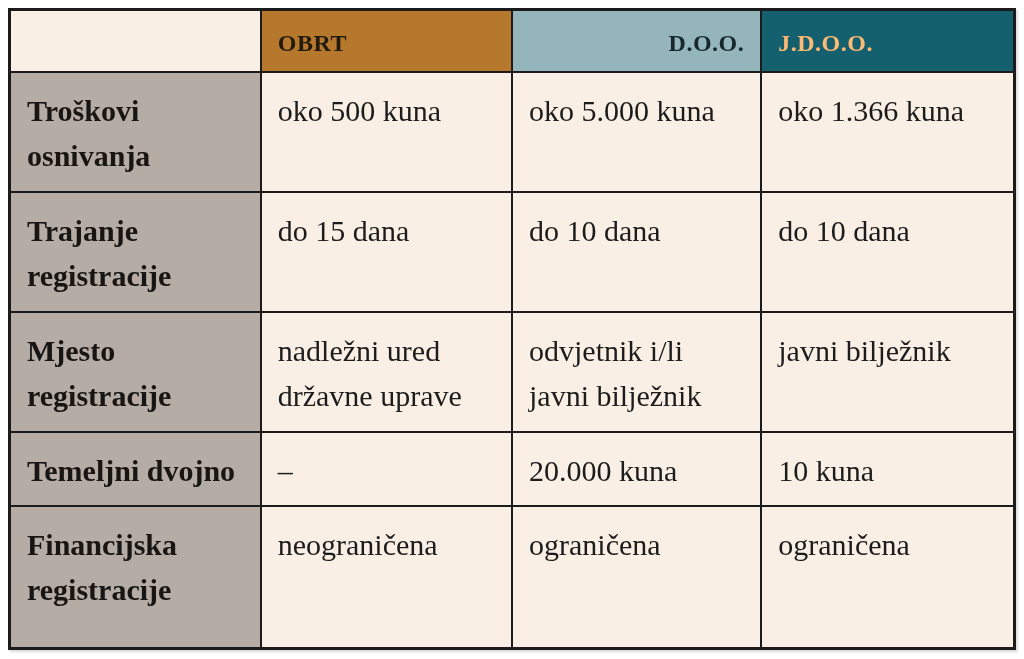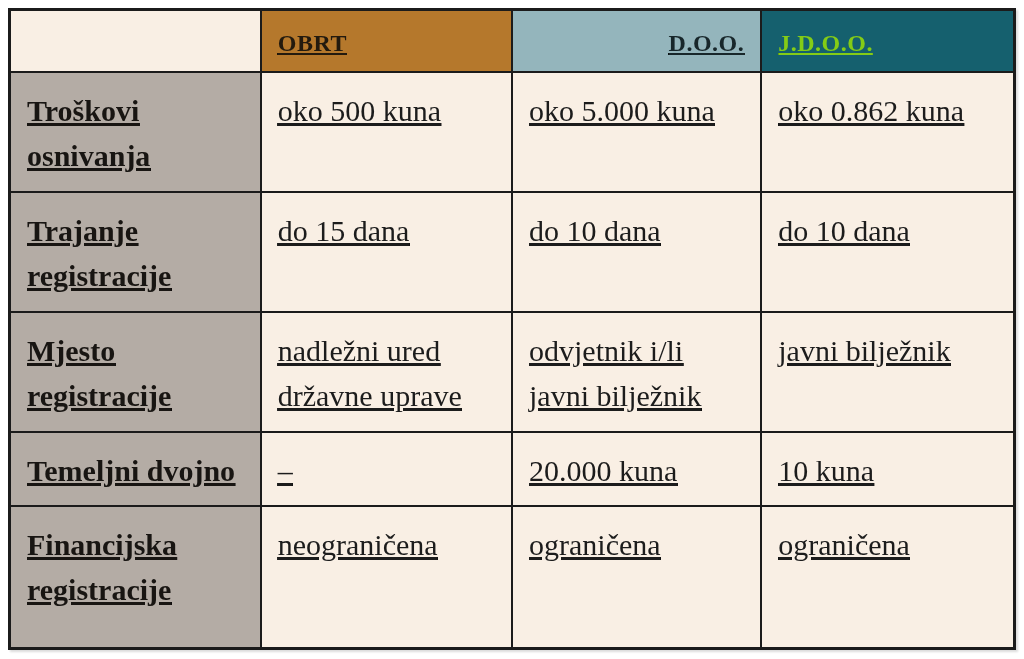--- a/index.html
+++ b/index.html
@@ -2,7 +2,7 @@
 <html><head>
 <meta charset="utf-8">
 <style>
-  * { margin: 0; padding: 0; box-sizing: border-box; text-decoration: underline; }
+  * { margin: 0; padding: 0; box-sizing: border-box; }
 
   html, body {
     width: 1024px;

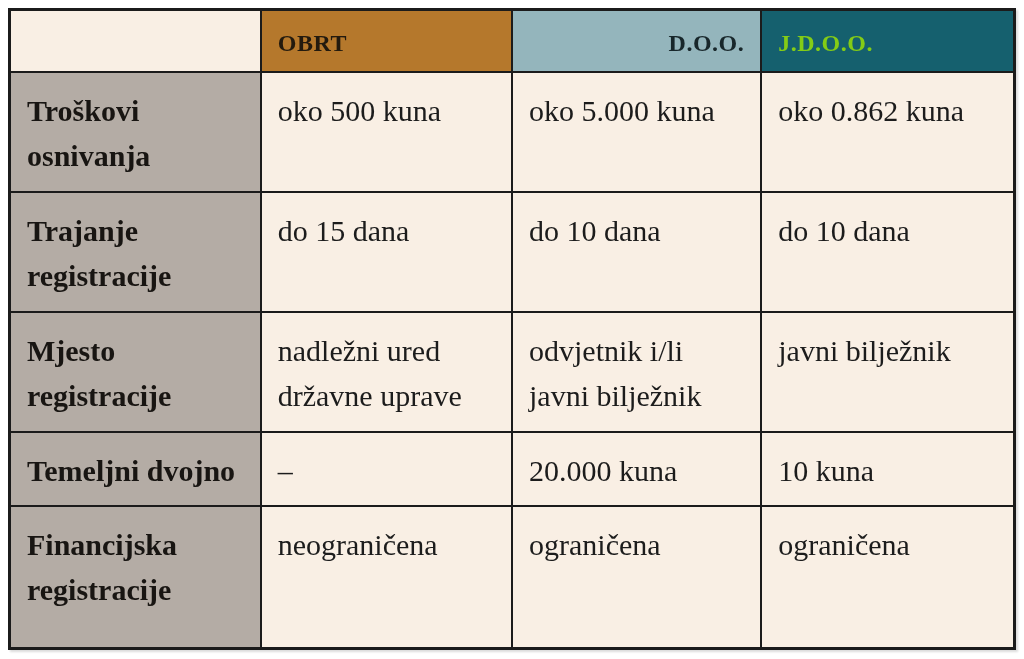--- a/index.html
+++ b/index.html
@@ -54,7 +54,7 @@
   th.corner  { background: #f9efe4; }
   th.h-obrt  { background: #b5782c; color: #231a0e; }
   th.h-doo   { background: #94b5bc; color: #18272b; text-align: right; }
-  th.h-jdoo  { background: #15606e; color: #84cc16; }
+  th.h-jdoo  { background: #15606e; color: #fdba74; }
 
   
   tbody th.rowlabel {

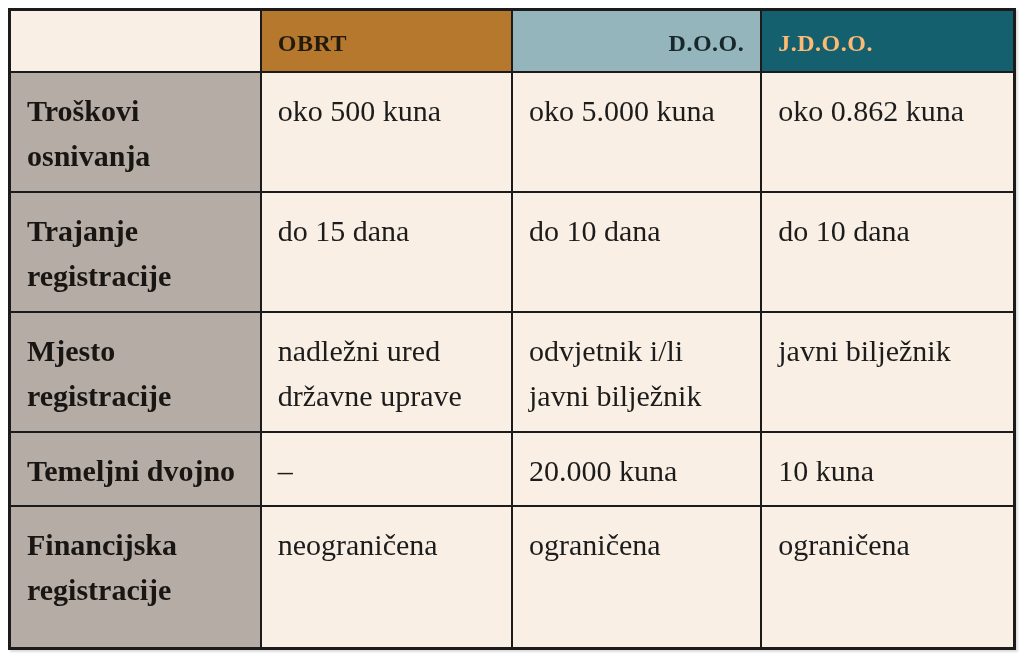--- a/index.html
+++ b/index.html
@@ -95,7 +95,7 @@
         <th class="rowlabel">Troškovi osnivanja</th>
         <td>oko 500 kuna</td>
         <td>oko 5.000 kuna</td>
-        <td>oko 0.862 kuna</td>
+        <td>oko 1.366 kuna</td>
       </tr>
       <tr>
         <th class="rowlabel">Trajanje registracije</th>

